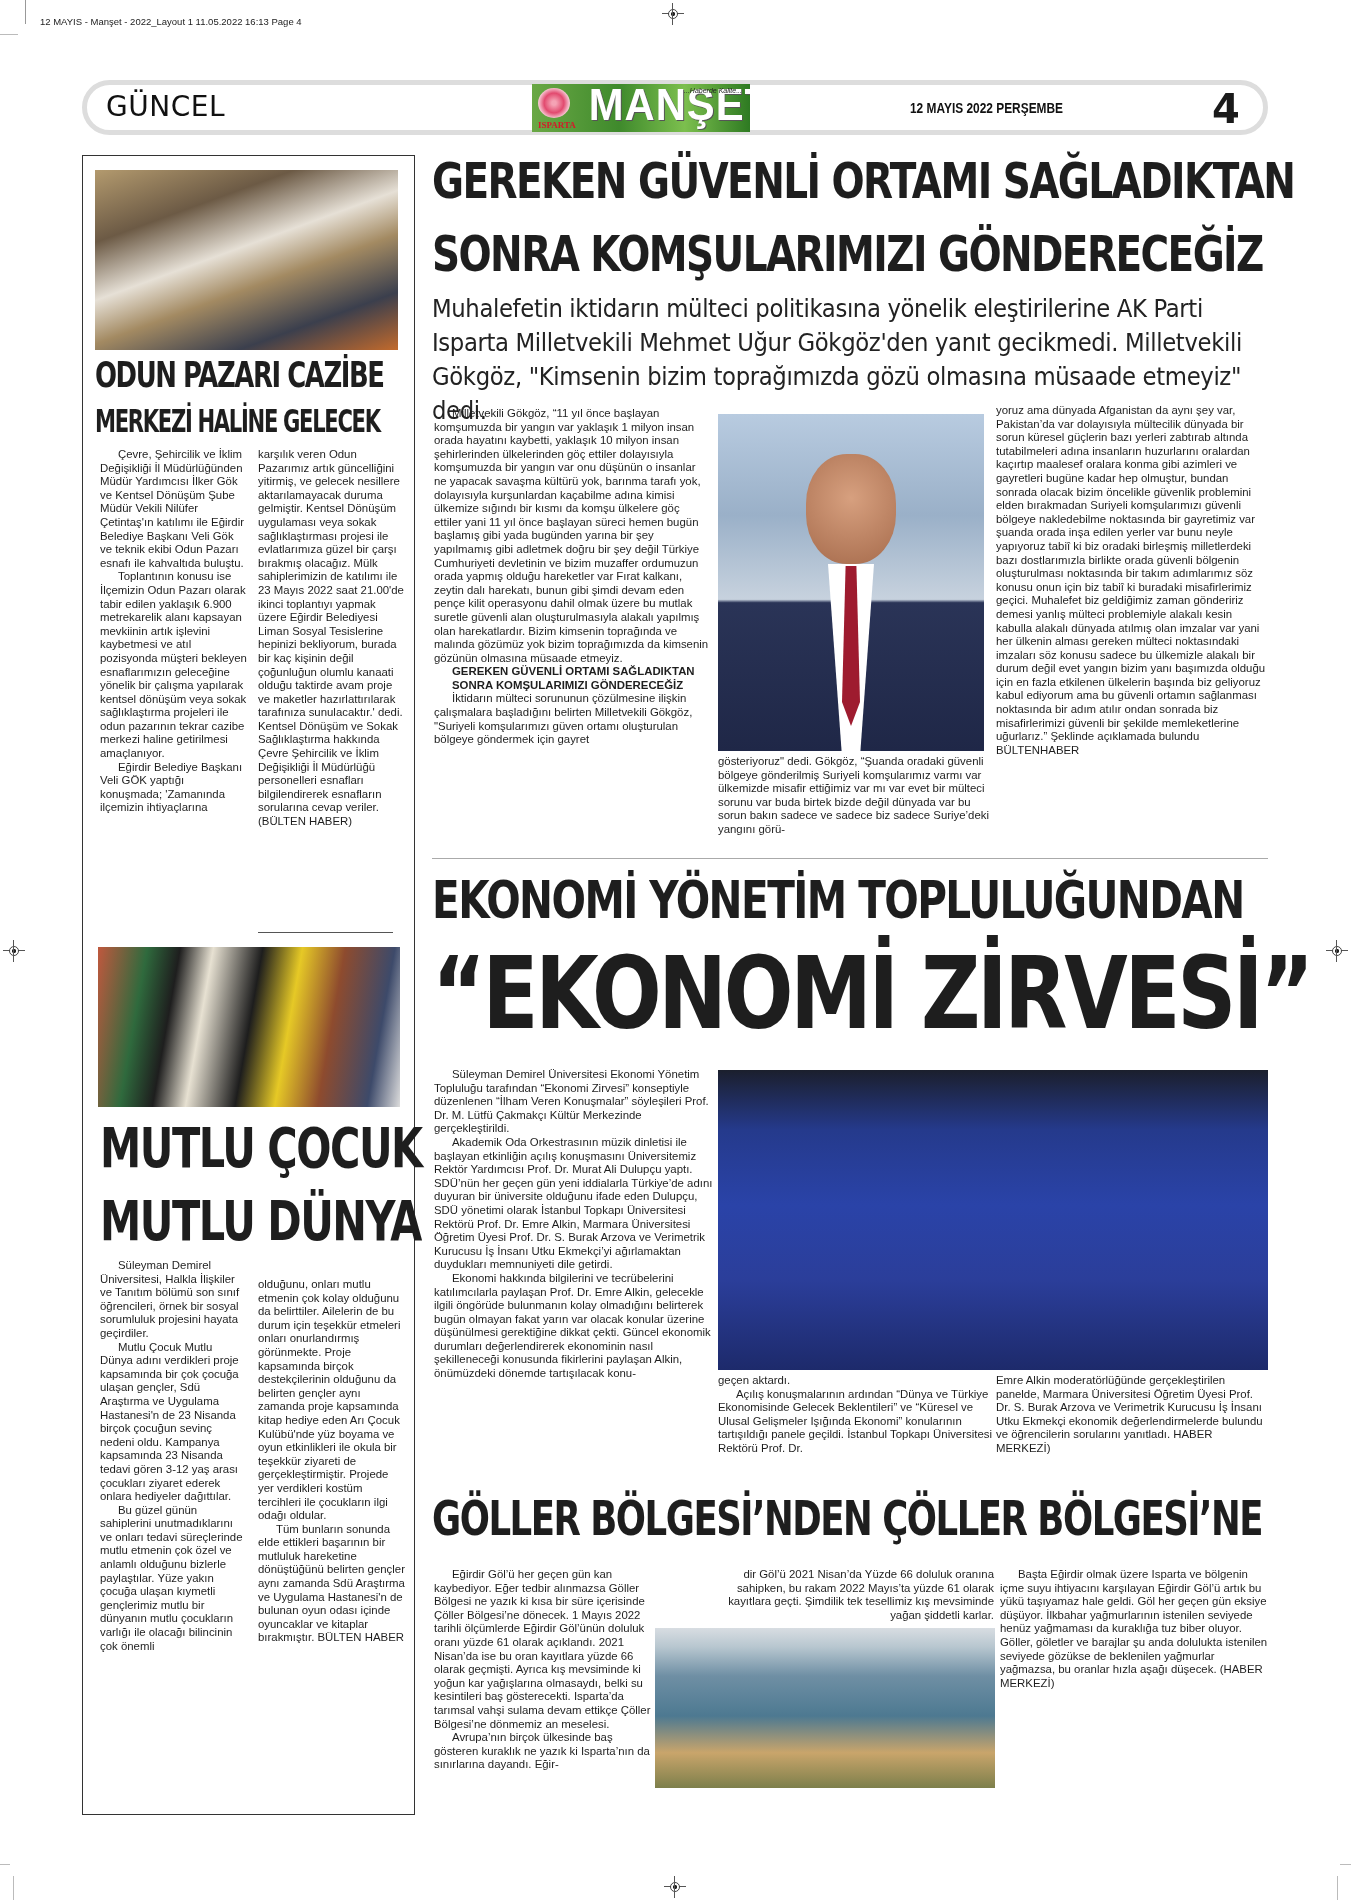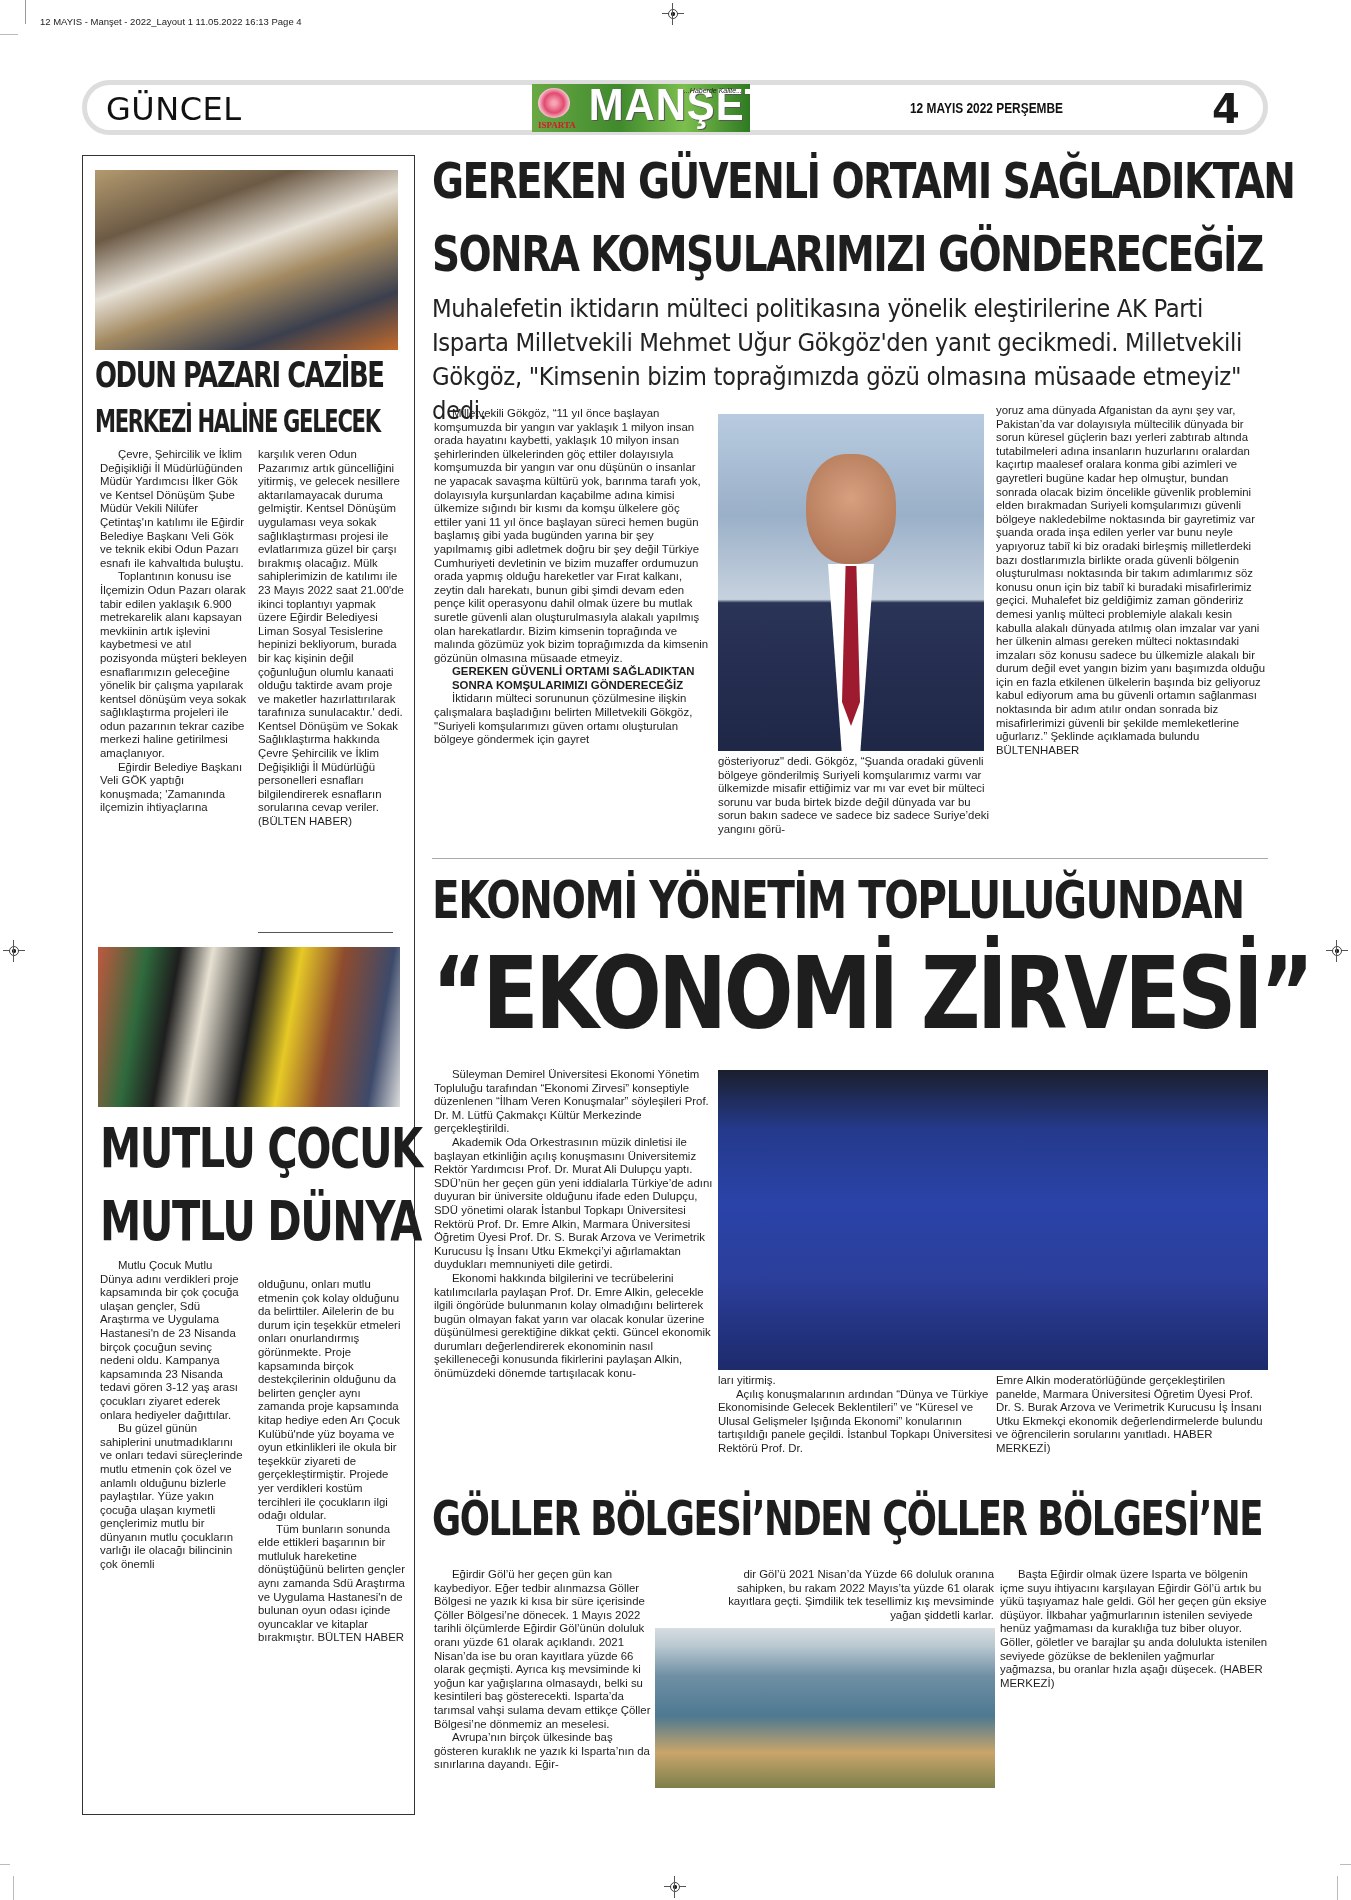--- a/index.html
+++ b/index.html
@@ -15,7 +15,7 @@
   .crop { background:#bbb; }
 
   .header { left: 82px; top: 80px; width: 1186px; height: 55px; border: 5px solid #ddd; border-radius: 28px; background:#fff; }
-  .sect { left: 106px; top: 90px; font-size: 32px; font-family: "DejaVu Sans", sans-serif; letter-spacing: 0.5px; color:#111; }
+  .sect { left: 106px; top: 90px; font-size: 28px; font-family: "DejaVu Sans", sans-serif; letter-spacing: 0.5px; color:#111; }
   .logo { left: 532px; top: 84px; width: 218px; height: 48px; background: linear-gradient(90deg,#6aa845,#3f8a2c 40%,#7cbf4e 70%,#2e7a22); overflow:hidden; }
   .logo .rose { position:absolute; left:6px; top:4px; width:32px; height:30px; border-radius:50%; background: radial-gradient(circle,#f5a3b5 10%,#e24a6f 45%,#f7c5d2 70%); }
   .logo .isp { position:absolute; left:6px; bottom:2px; font-size:9px; color:#d6182a; font-family:"Liberation Serif",serif; font-weight:bold; }

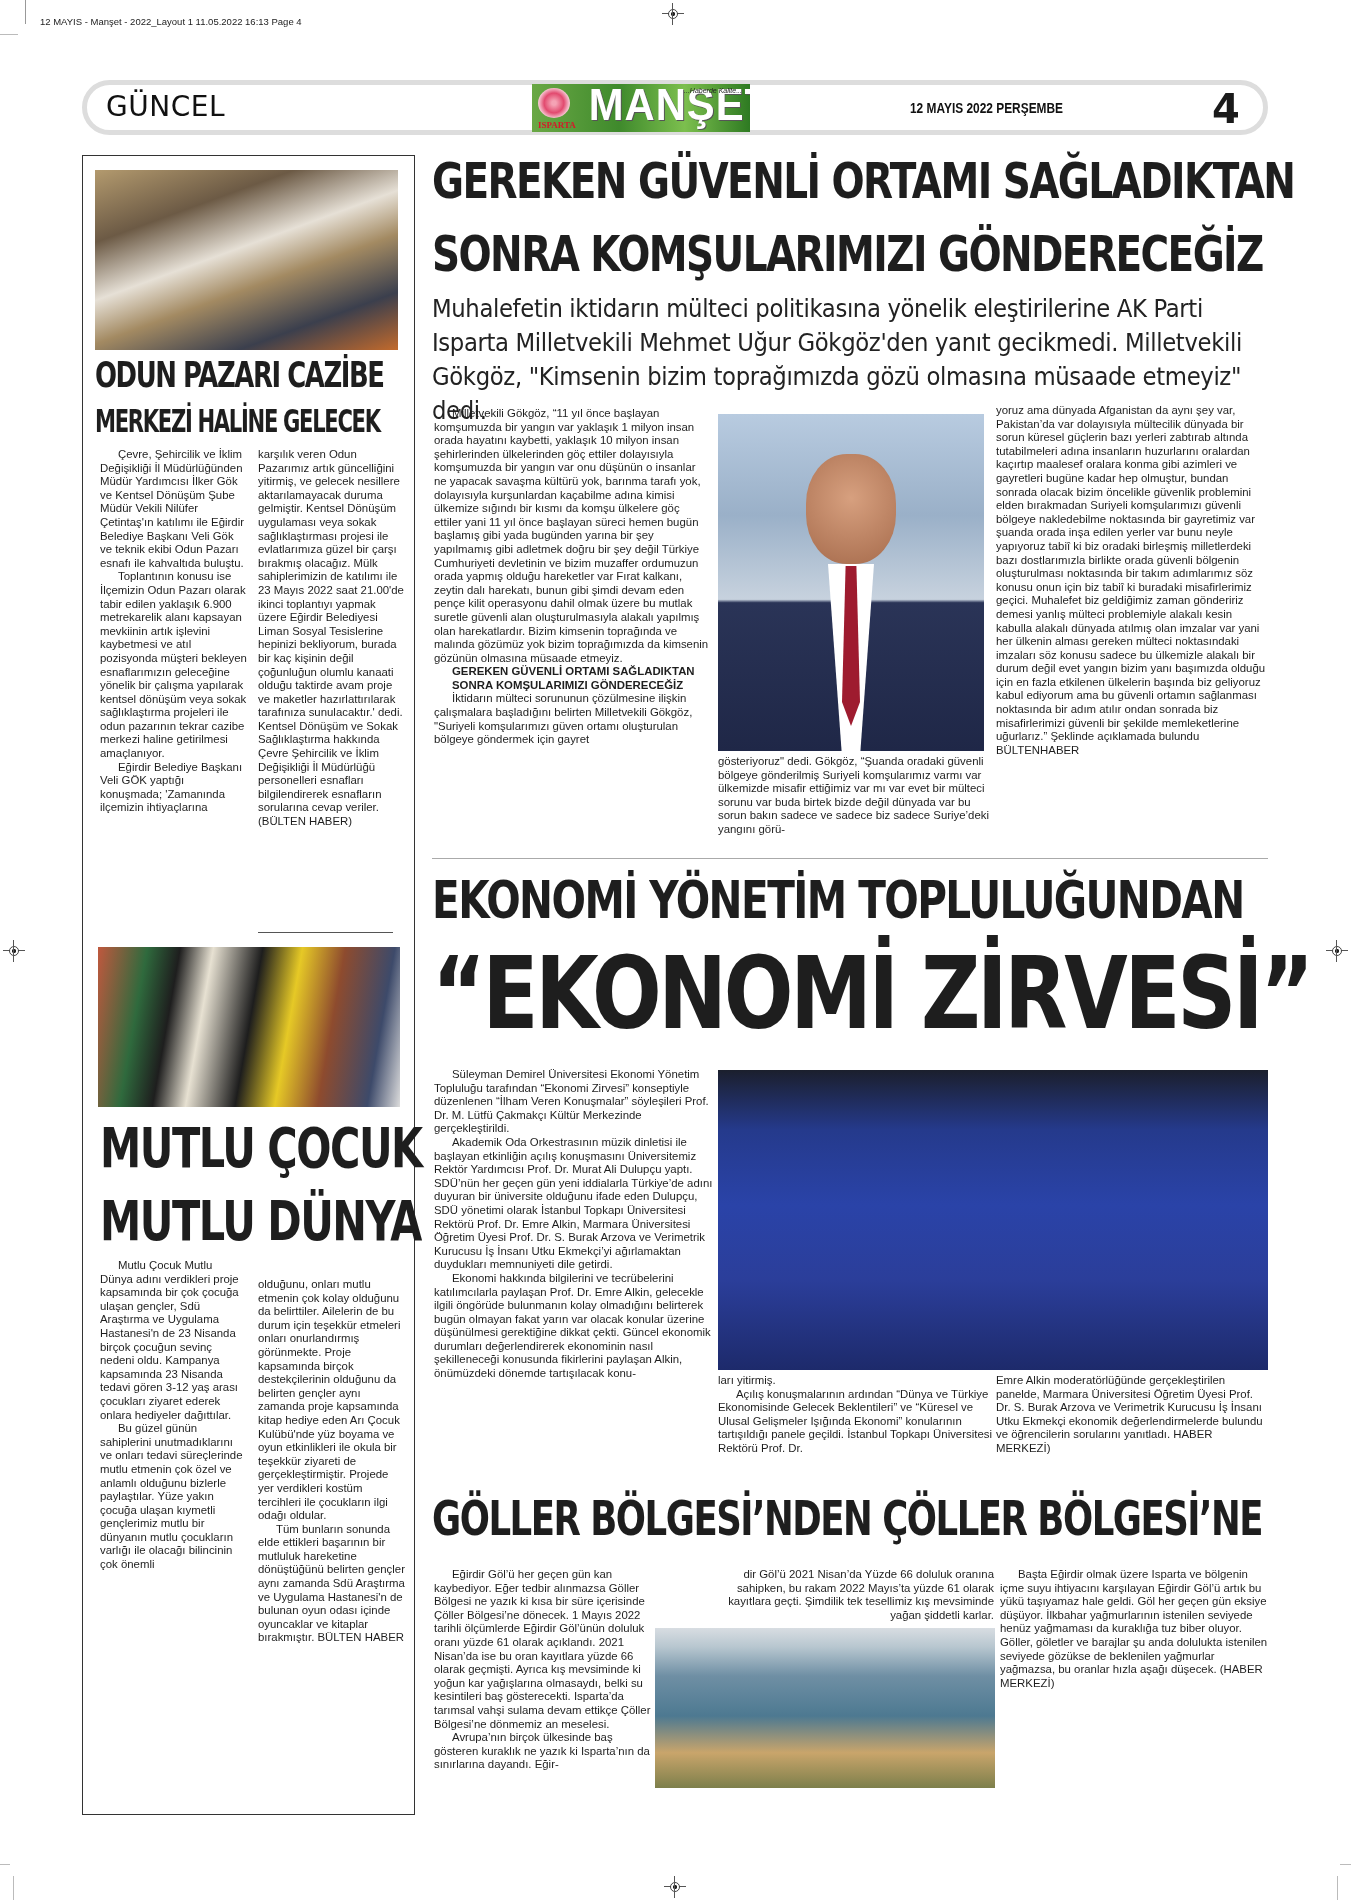--- a/index.html
+++ b/index.html
@@ -107,6 +107,7 @@
 <div class="abs hl h-mutlu1">MUTLU ÇOCUK</div>
 <div class="abs hl h-mutlu2">MUTLU DÜNYA</div>
 <div class="abs col" style="left:100px;top:1259px;width:148px;">
+  <p>Süleyman Demirel Üniversitesi, Halkla İlişkiler ve Tanıtım bölümü son sınıf öğrencileri, örnek bir sosyal sorumluluk projesini hayata geçirdiler.</p>
   <p>Mutlu Çocuk Mutlu Dünya adını verdikleri proje kapsamında bir çok çocuğa ulaşan gençler, Sdü Araştırma ve Uygulama Hastanesi'n de 23 Nisanda birçok çocuğun sevinç nedeni oldu. Kampanya kapsamında 23 Nisanda tedavi gören 3-12 yaş arası çocukları ziyaret ederek onlara hediyeler dağıttılar.</p>
   <p>Bu güzel günün sahiplerini unutmadıklarını ve onları tedavi süreçlerinde mutlu etmenin çok özel ve anlamlı olduğunu bizlerle paylaştılar. Yüze yakın çocuğa ulaşan kıymetli gençlerimiz mutlu bir dünyanın mutlu çocukların varlığı ile olacağı bilincinin çok önemli</p>
 </div>

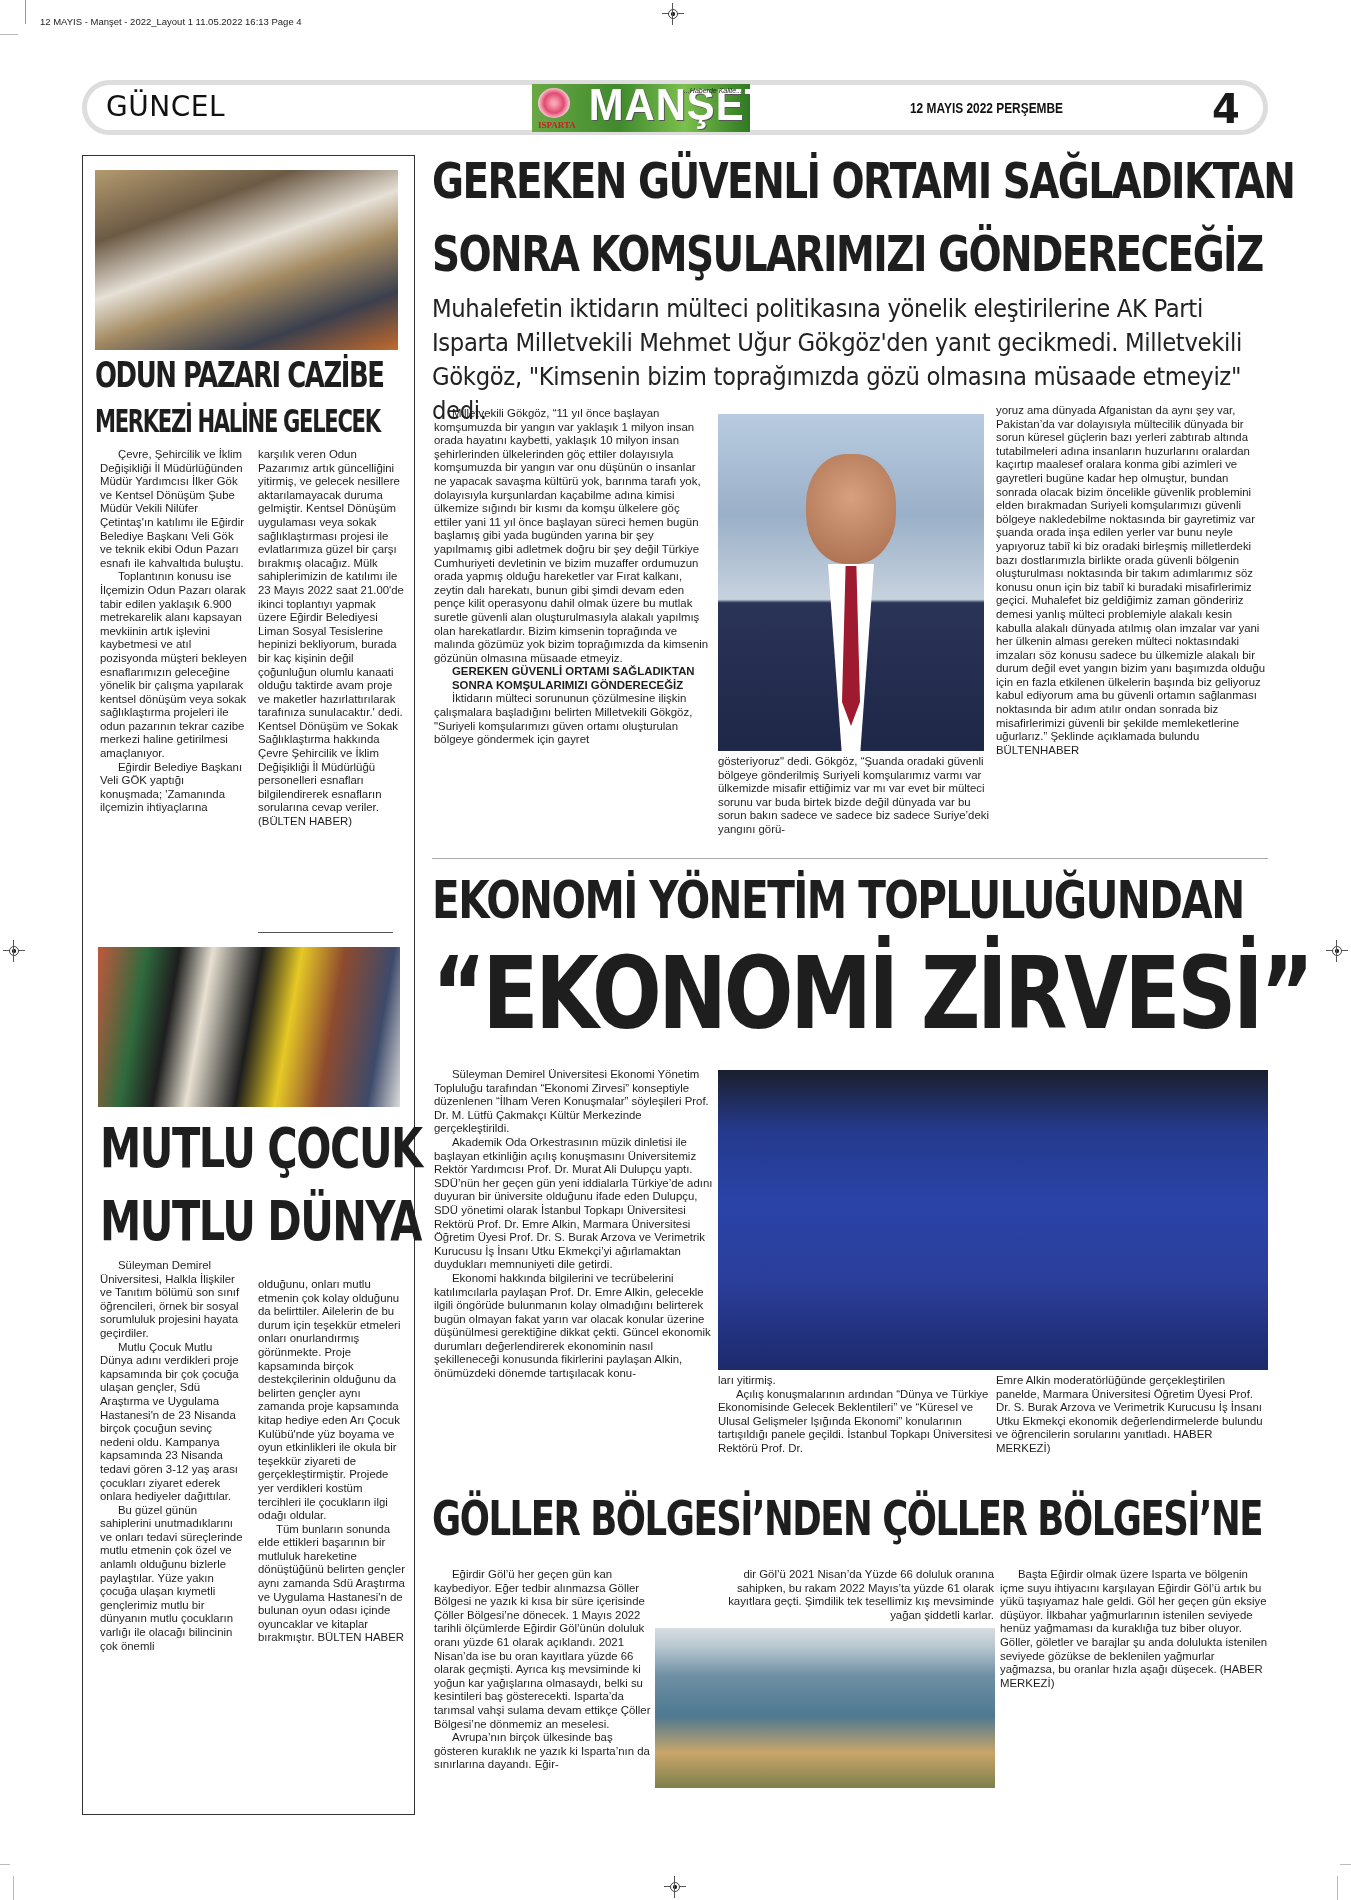--- a/index.html
+++ b/index.html
@@ -146,7 +146,7 @@
 </div>
 <div class="abs photo ph4"></div>
 <div class="abs col" style="left:718px;top:1374px;width:276px;">
-  <p class="noind">ları yitirmiş.</p>
+  <p class="noind">geçen aktardı.</p>
   <p>Açılış konuşmalarının ardından “Dünya ve Türkiye Ekonomisinde Gelecek Beklentileri” ve “Küresel ve Ulusal Gelişmeler Işığında Ekonomi” konularının tartışıldığı panele geçildi. İstanbul Topkapı Üniversitesi Rektörü Prof. Dr.</p>
 </div>
 <div class="abs col" style="left:996px;top:1374px;width:272px;">

